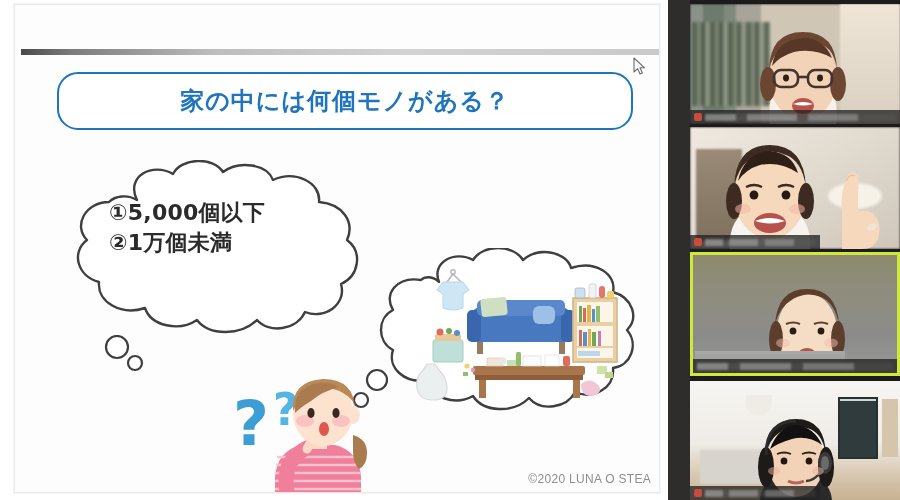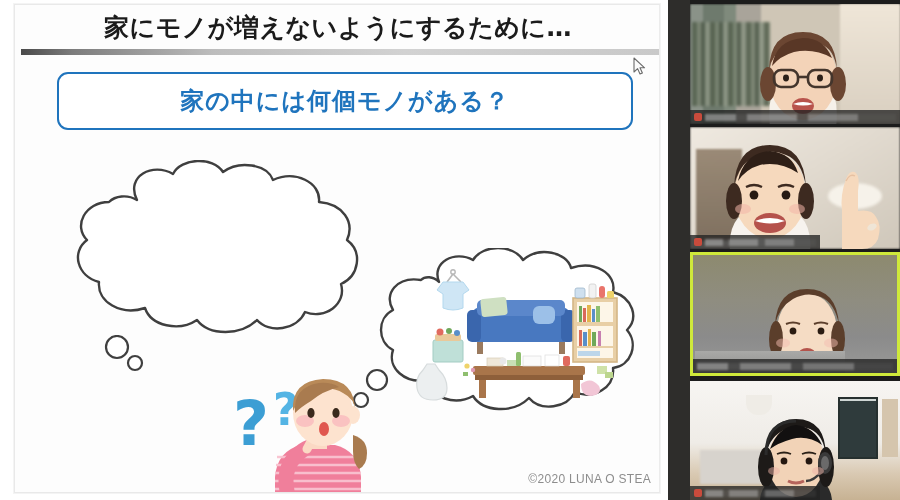--- a/index.html
+++ b/index.html
@@ -172,7 +172,6 @@
   <div id="slide-region">
     <div id="slide-frame">
 
-      <div id="slide-title">家にモノが増えないようにするために…</div>
 
       <div id="title-rule"></div>
 

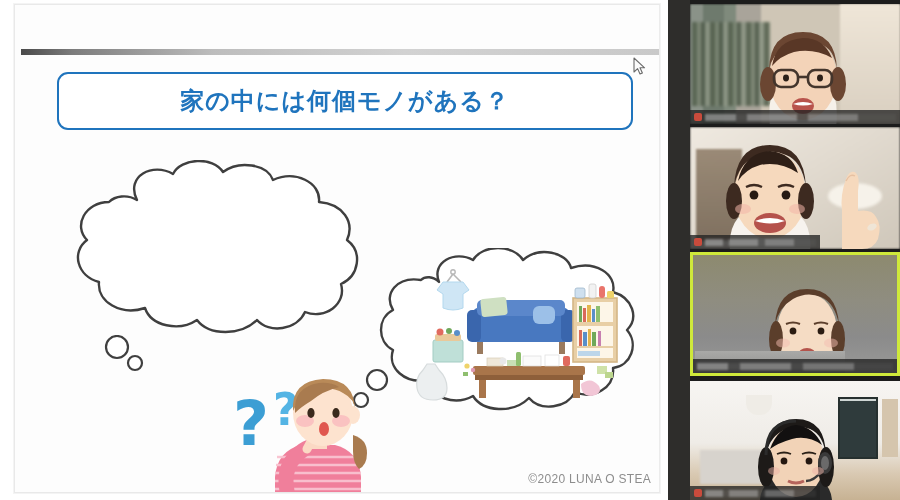--- a/index.html
+++ b/index.html
@@ -43,7 +43,7 @@
   
   #question-box {
     position: absolute; left: 42px; top: 67px; width: 576px; height: 58px;
-    border: 2px solid #1f74bd; border-radius: 11px;
+    border: 2px solid #1f74bd; border-radius: 21px;
     background: #ffffff;
     display: flex; align-items: center; justify-content: center;
   }

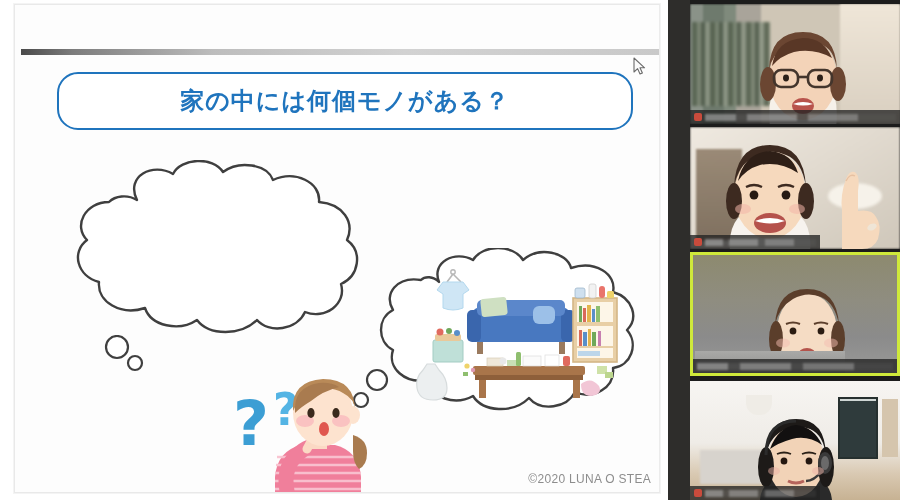--- a/index.html
+++ b/index.html
@@ -188,6 +188,7 @@
                    C6,66 18,42 42,42 C48,36 60,34 70,40 Z" fill="#ffffff" stroke="#3f3f3f" stroke-width="2.4" stroke-linejoin="round"></path>
         </svg>
         <div id="options-list">
+          <div class="option-row">①5,000個以下</div>
         </div>
       </div>
 

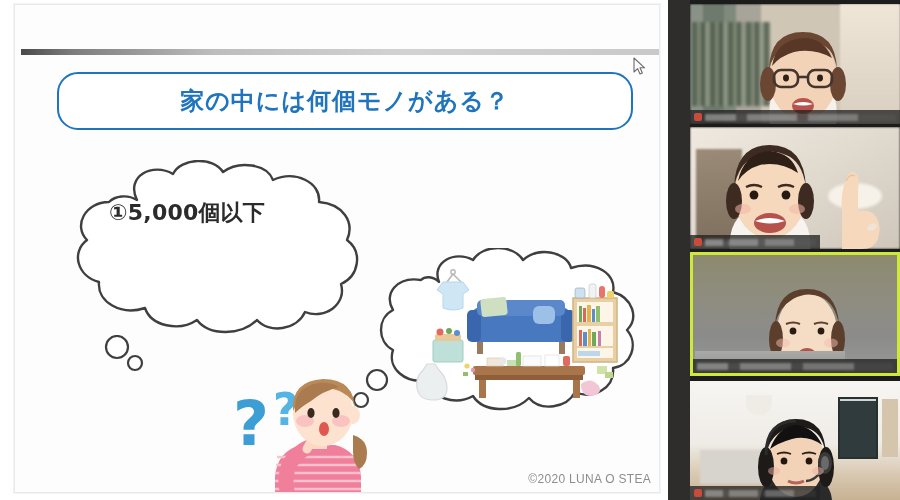--- a/index.html
+++ b/index.html
@@ -189,6 +189,7 @@
         </svg>
         <div id="options-list">
           <div class="option-row">①5,000個以下</div>
+          <div class="option-row">②1万個未満</div>
         </div>
       </div>
 

